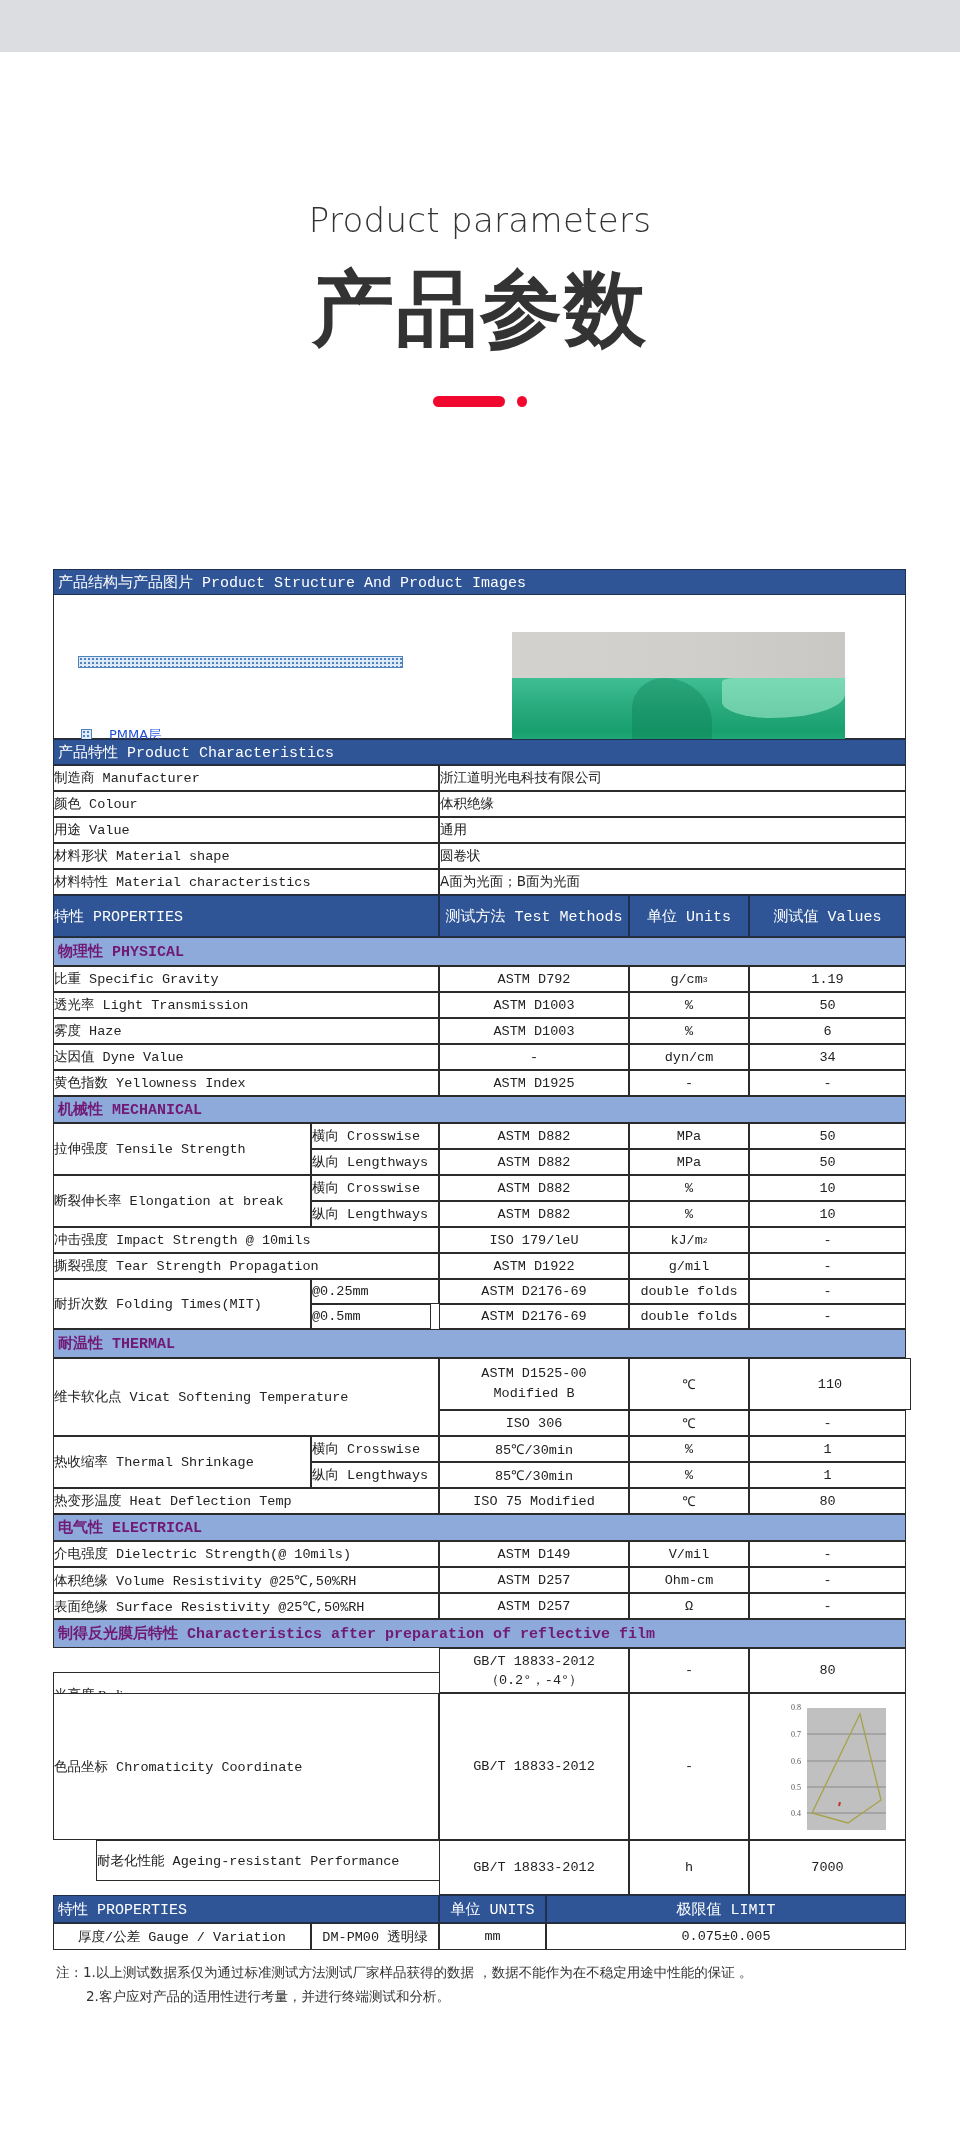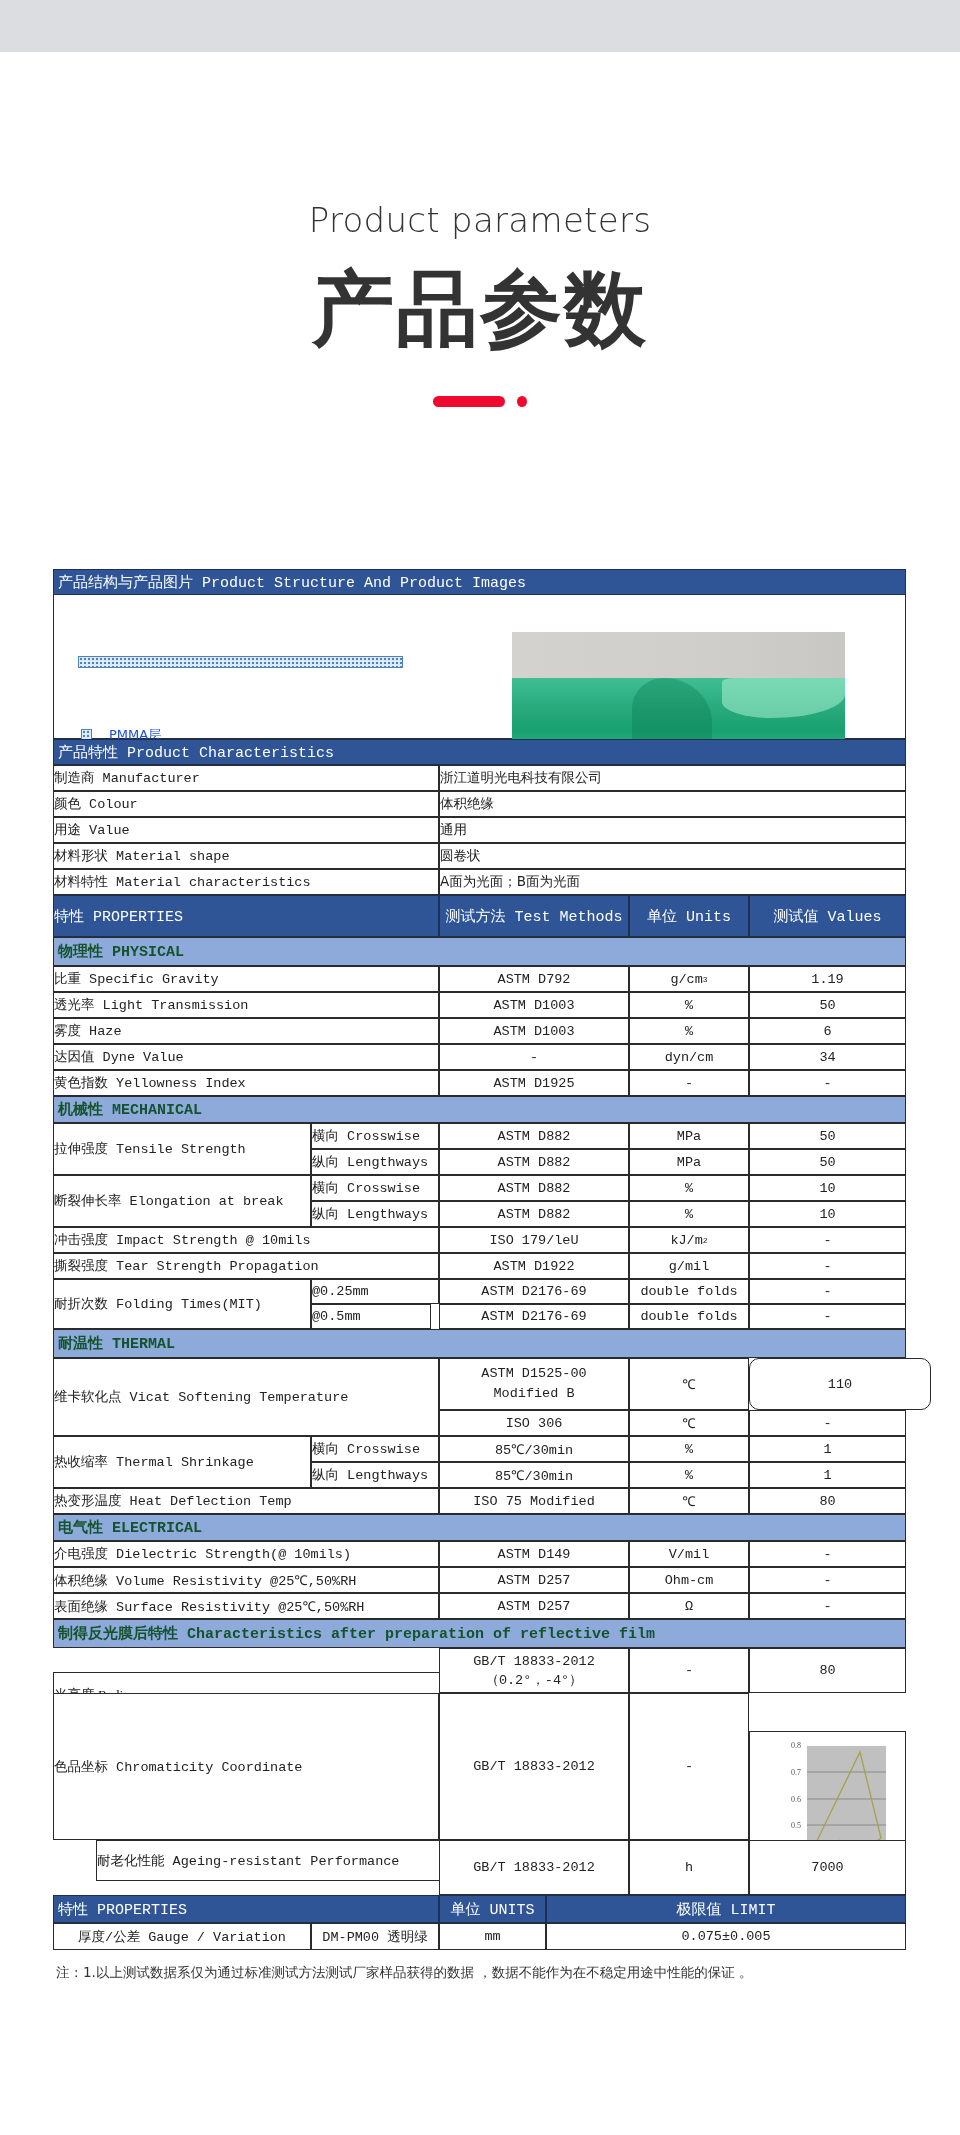--- a/index.html
+++ b/index.html
@@ -13,7 +13,7 @@
   .sheet{position:absolute;left:53px;top:569px;width:853px;font-family:"Liberation Mono","DejaVu Sans Mono",monospace;font-size:13.5px;color:#222;}
   .abs{position:absolute;box-sizing:border-box;}
   .hdr{background:#2f5597;color:#fff;border:1.5px solid #1f2f4f;display:flex;align-items:center;padding-left:4px;font-size:15px;}
-  .sec{background:#8eaadb;color:#14532d;border:1.5px solid #2b2b2b;display:flex;align-items:center;padding-left:4px;font-size:15px;font-weight:bold;}
+  .sec{background:#8eaadb;color:#701a75;border:1.5px solid #2b2b2b;display:flex;align-items:center;padding-left:4px;font-size:15px;font-weight:bold;}
   .cell{border:1px solid #2b2b2b;display:flex;align-items:center;background:#fff;}
   .l{justify-content:flex-start;padding-left:0;}
   .c{justify-content:center;text-align:center;}

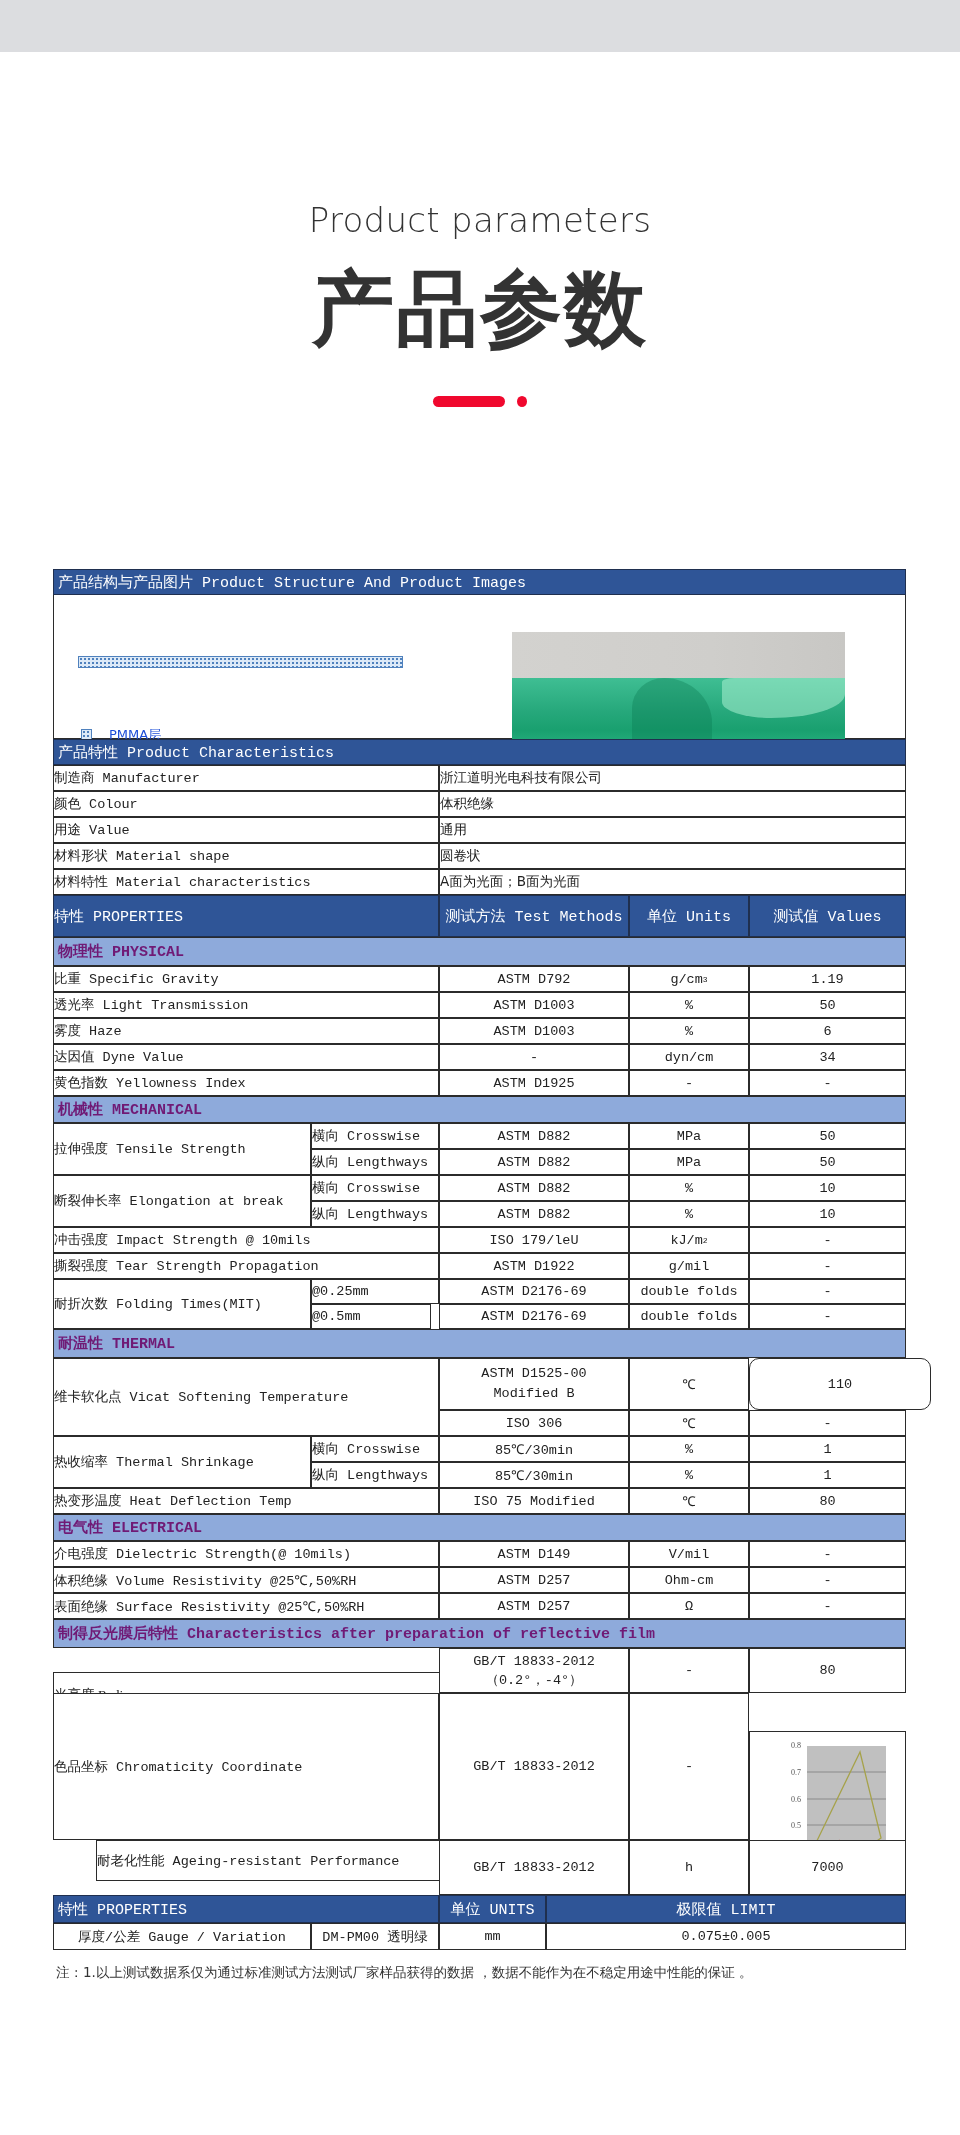--- a/index.html
+++ b/index.html
@@ -157,7 +157,7 @@
       <span>Modified B</span>
     </div>
   <div class="abs cell c" style="left:576px;top:789px;width:120px;height:52px;">℃</div>
-  <div class="abs cell c" style="left:696px;top:789px;width:182px;height:52px;border-radius:10px;">110</div>
+  <div class="abs cell c" style="left:696px;top:789px;width:162px;height:52px;">110</div>
   <div class="abs cell c" style="left:386px;top:841px;width:190px;height:26px;">ISO 306</div>
   <div class="abs cell c" style="left:576px;top:841px;width:120px;height:26px;">℃</div>
   <div class="abs cell c" style="left:696px;top:841px;width:157px;height:26px;">-</div>

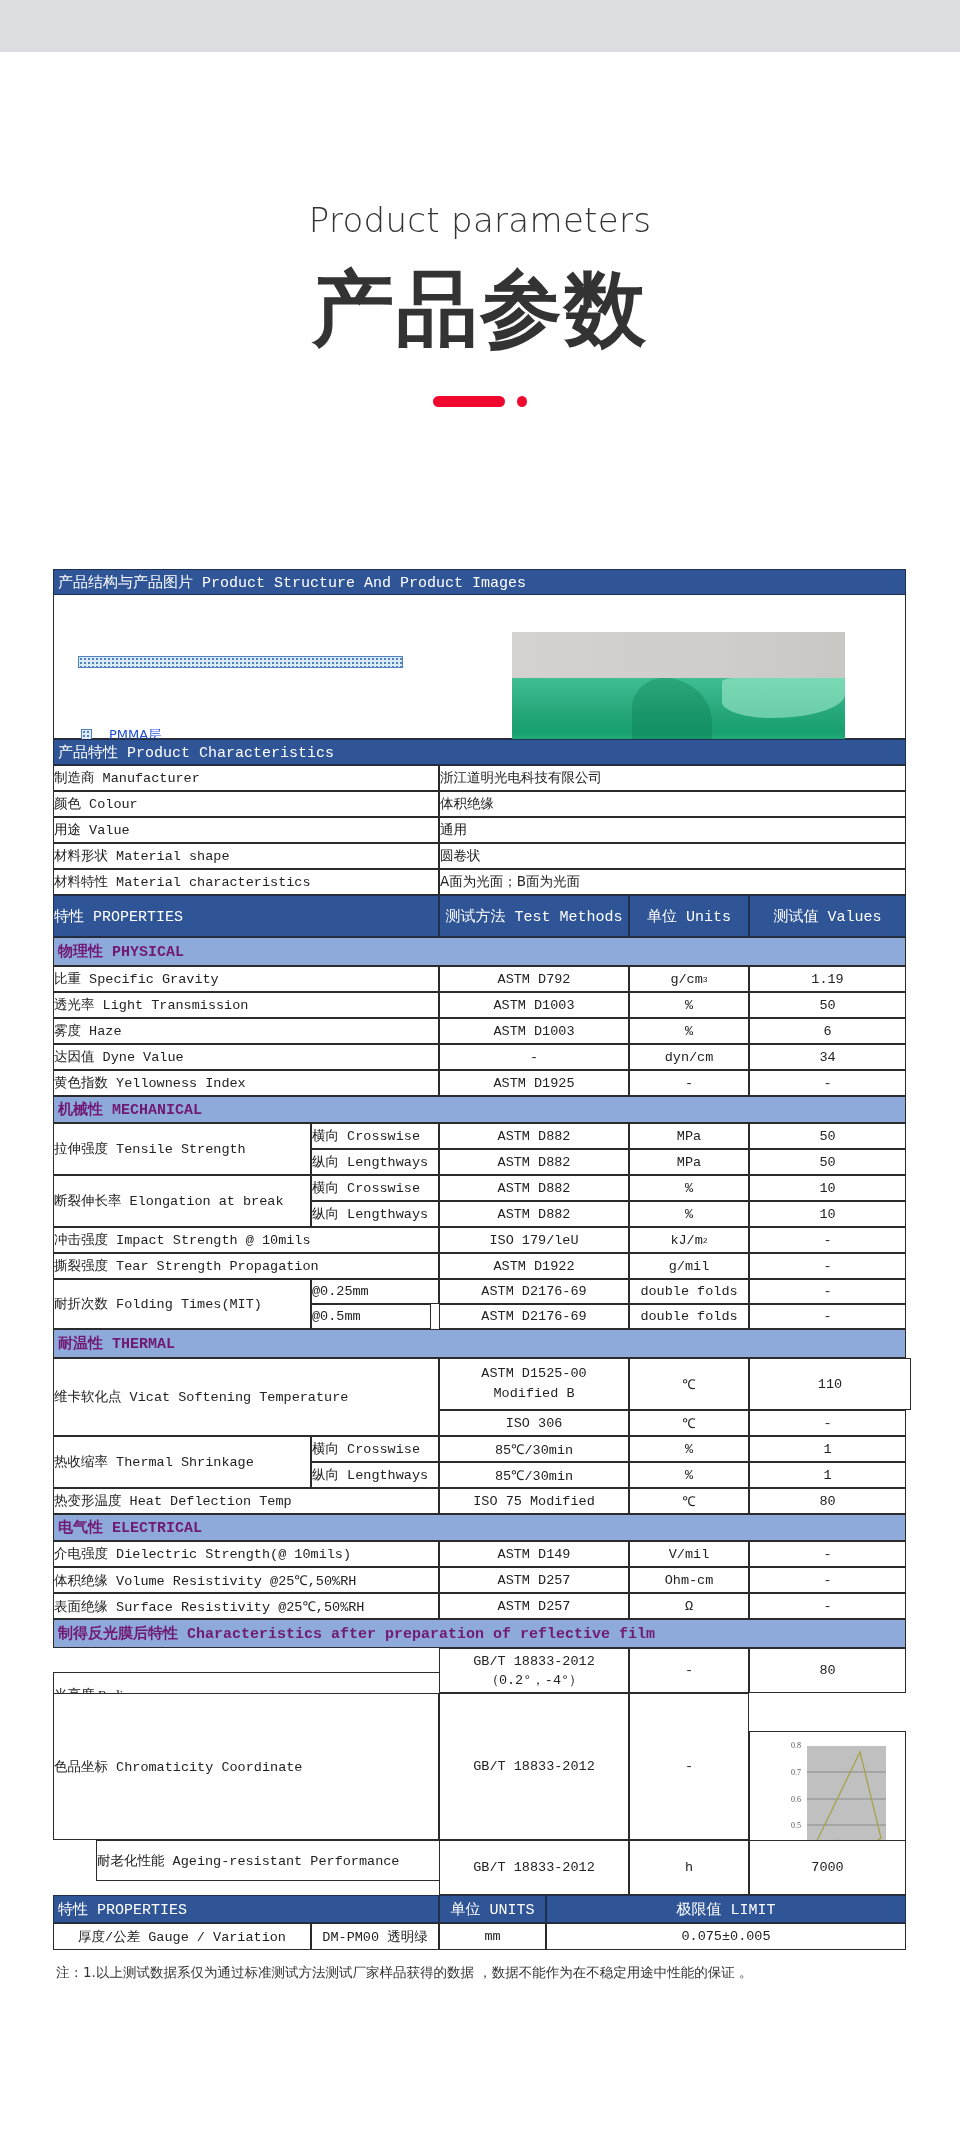--- a/index.html
+++ b/index.html
@@ -207,7 +207,7 @@
   <div class="abs cell l" style="left:0;top:1124px;width:386px;height:147px;">色品坐标 Chromaticity Coordinate</div>
   <div class="abs cell c" style="left:386px;top:1124px;width:190px;height:147px;">GB/T 18833-2012</div>
   <div class="abs cell c" style="left:576px;top:1124px;width:120px;height:147px;">-</div>
-  <div class="abs cell" style="left:696px;top:1124px;width:157px;height:147px;margin-top:38px;">
+  <div class="abs cell" style="left:696px;top:1124px;width:157px;height:147px;">
     <svg class="chroma" width="157" height="147" viewBox="0 0 157 147">
       <rect x="57" y="14" width="79" height="122" fill="#c0c0c0"></rect>
       <g stroke="#8a8a8a" stroke-width="1">

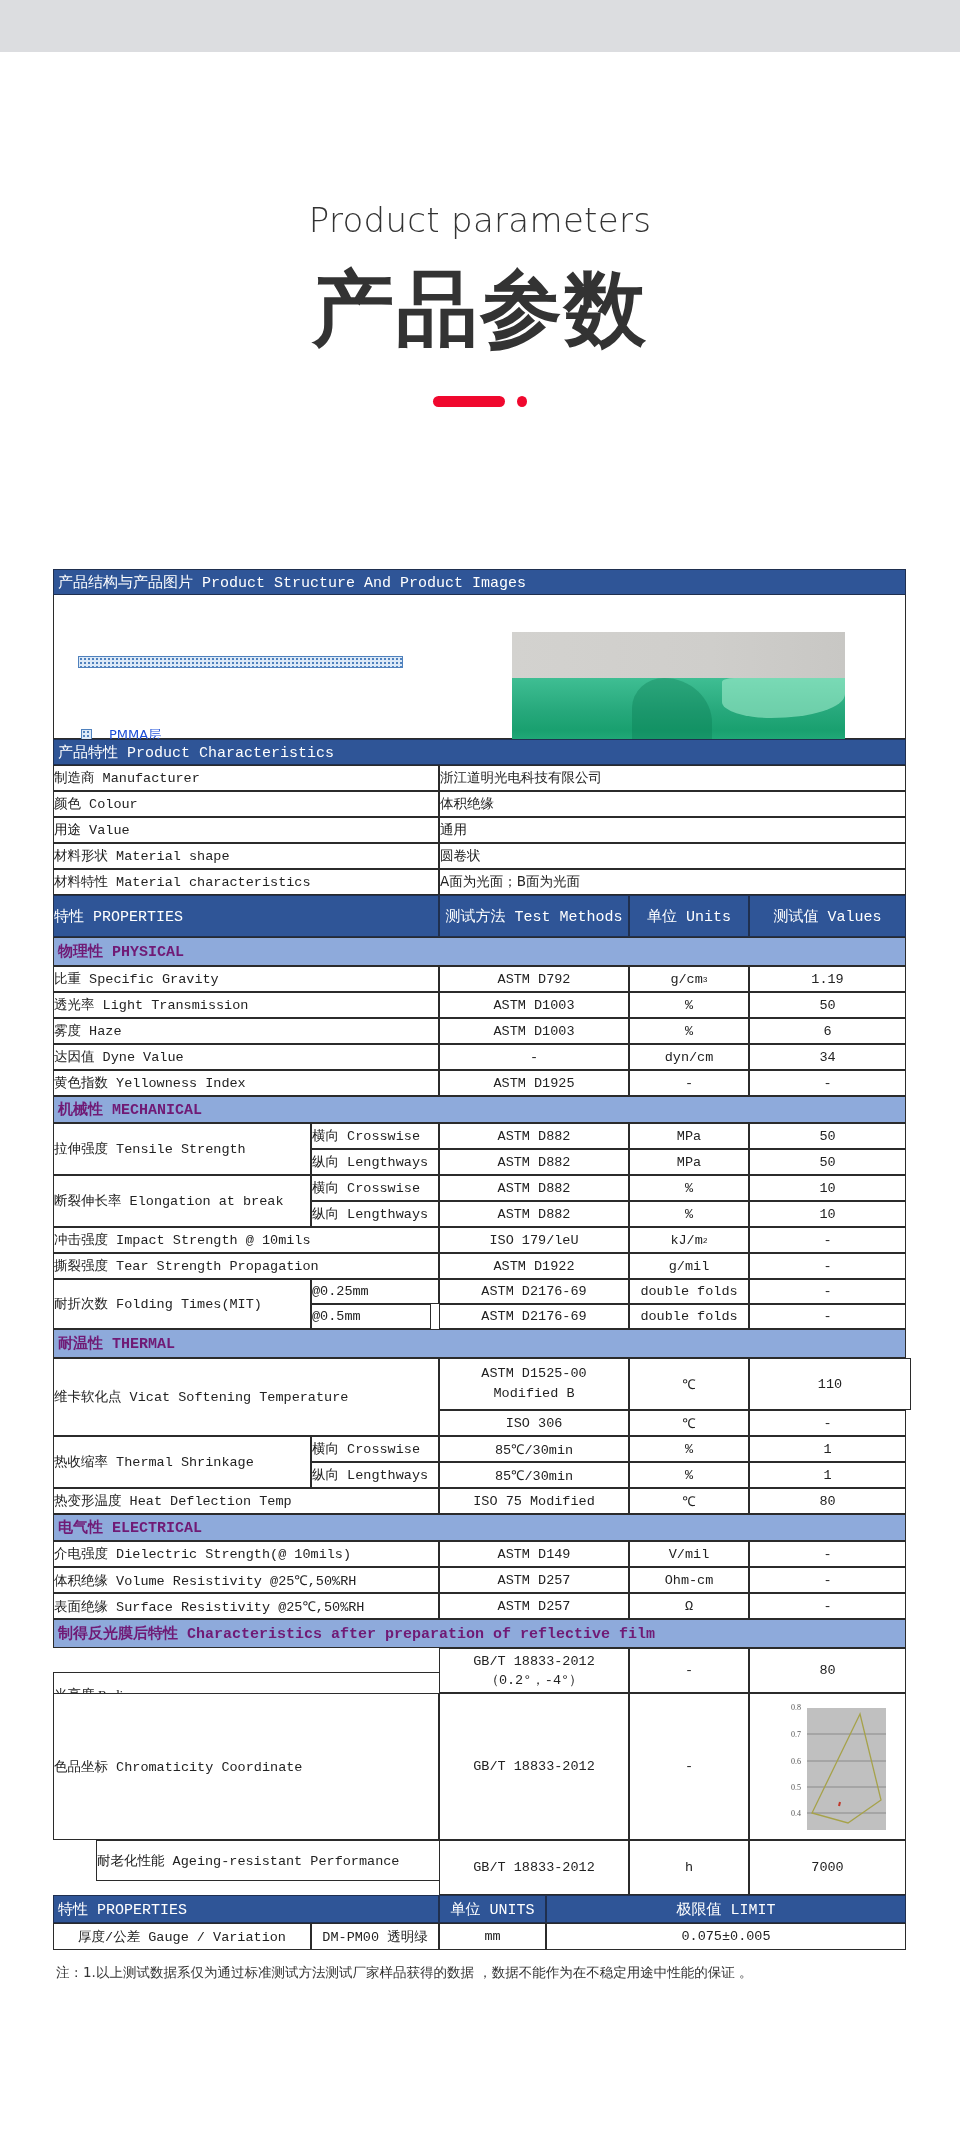--- a/index.html
+++ b/index.html
@@ -245,6 +245,7 @@
 
 <div class="notes">
   <div>注：1.以上测试数据系仅为通过标准测试方法测试厂家样品获得的数据 ，数据不能作为在不稳定用途中性能的保证 。</div>
+  <div class="n2">2.客户应对产品的适用性进行考量，并进行终端测试和分析。</div>
 </div>
 
 </body></html>

